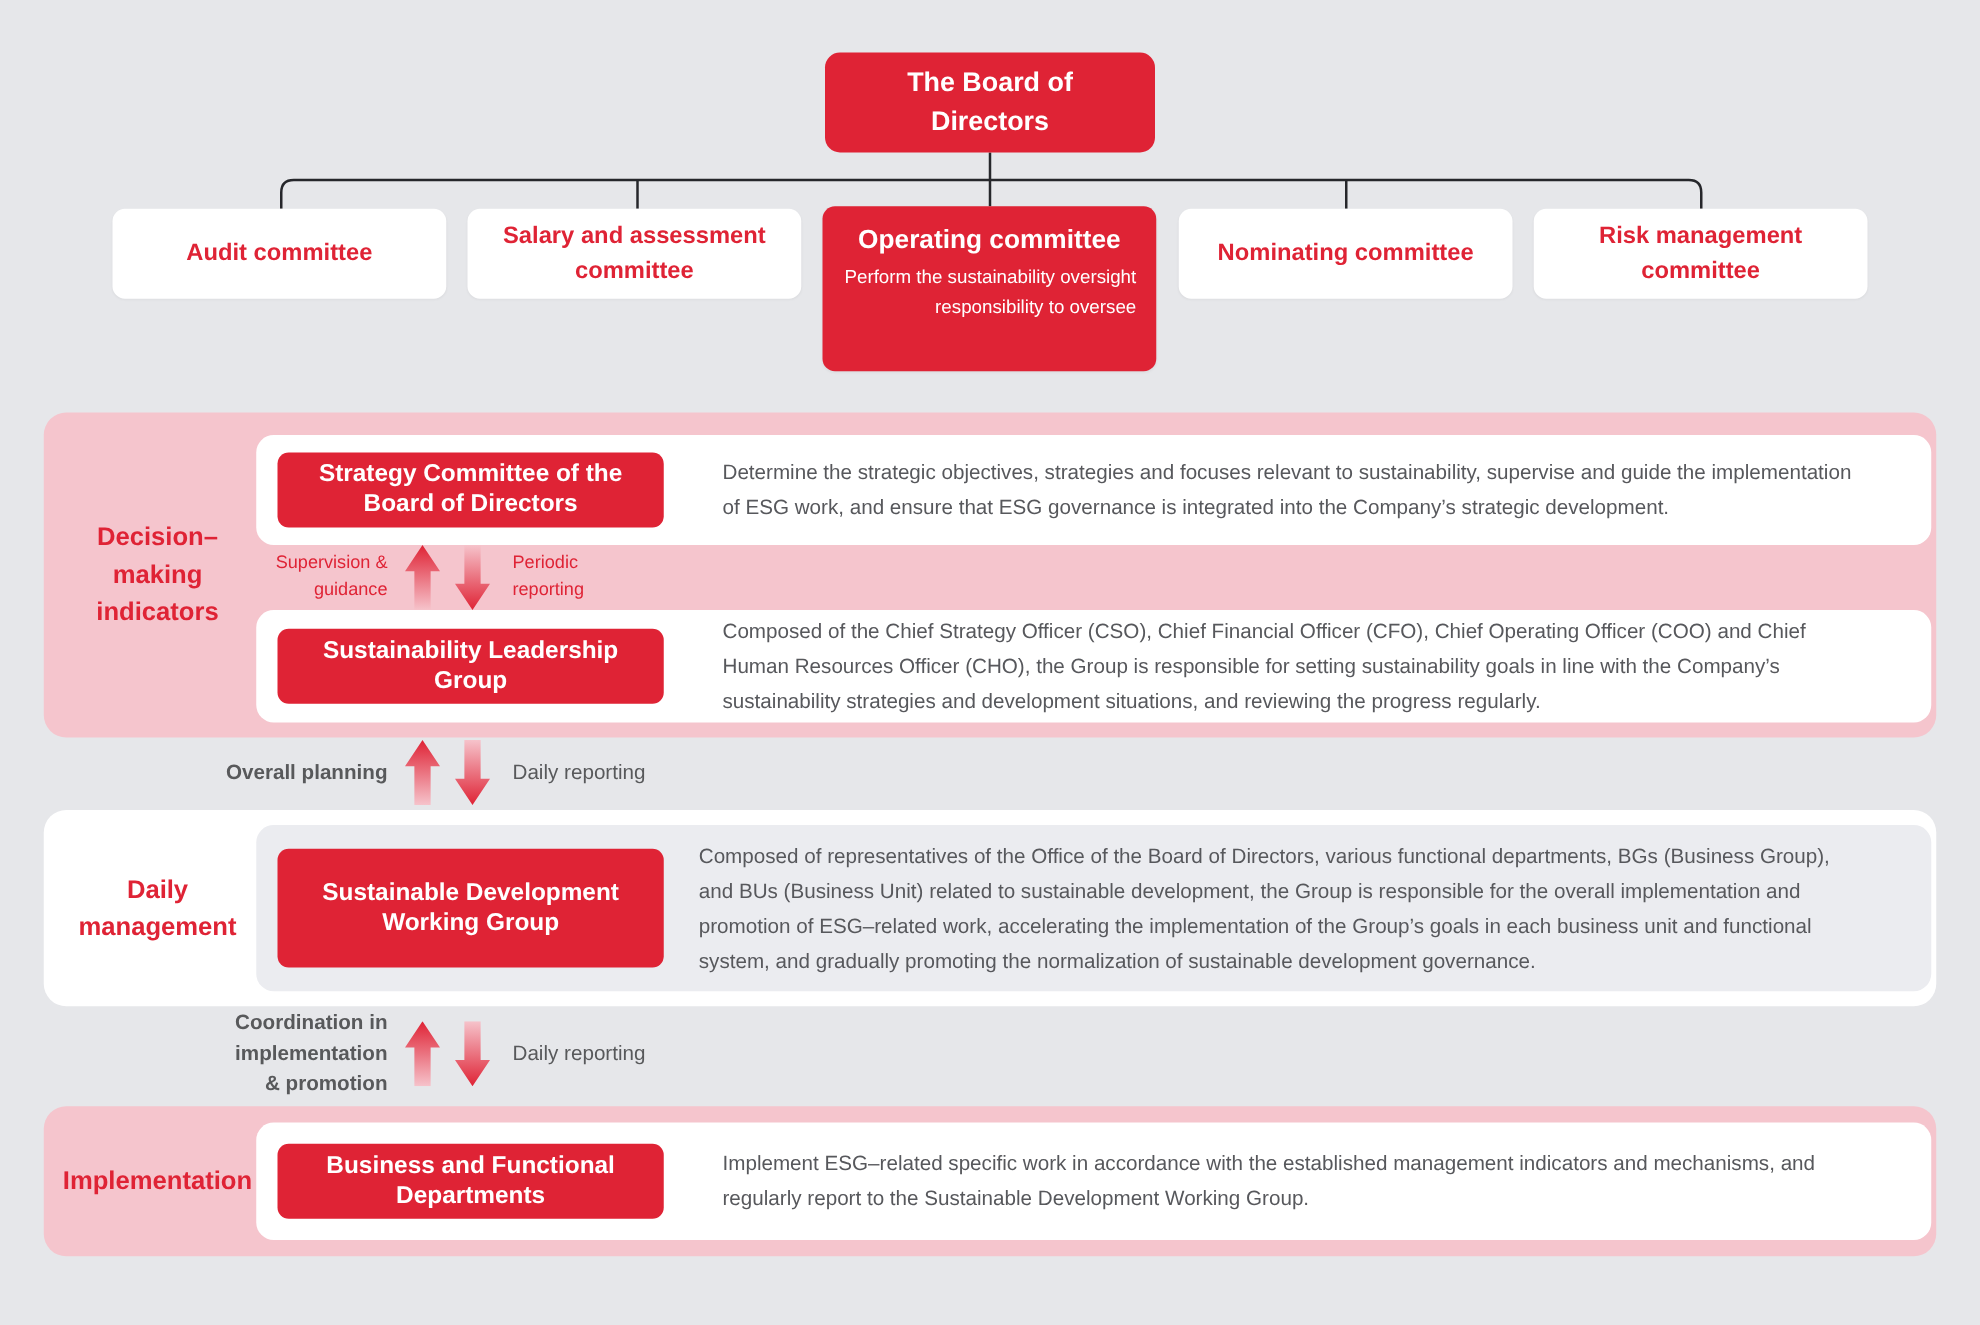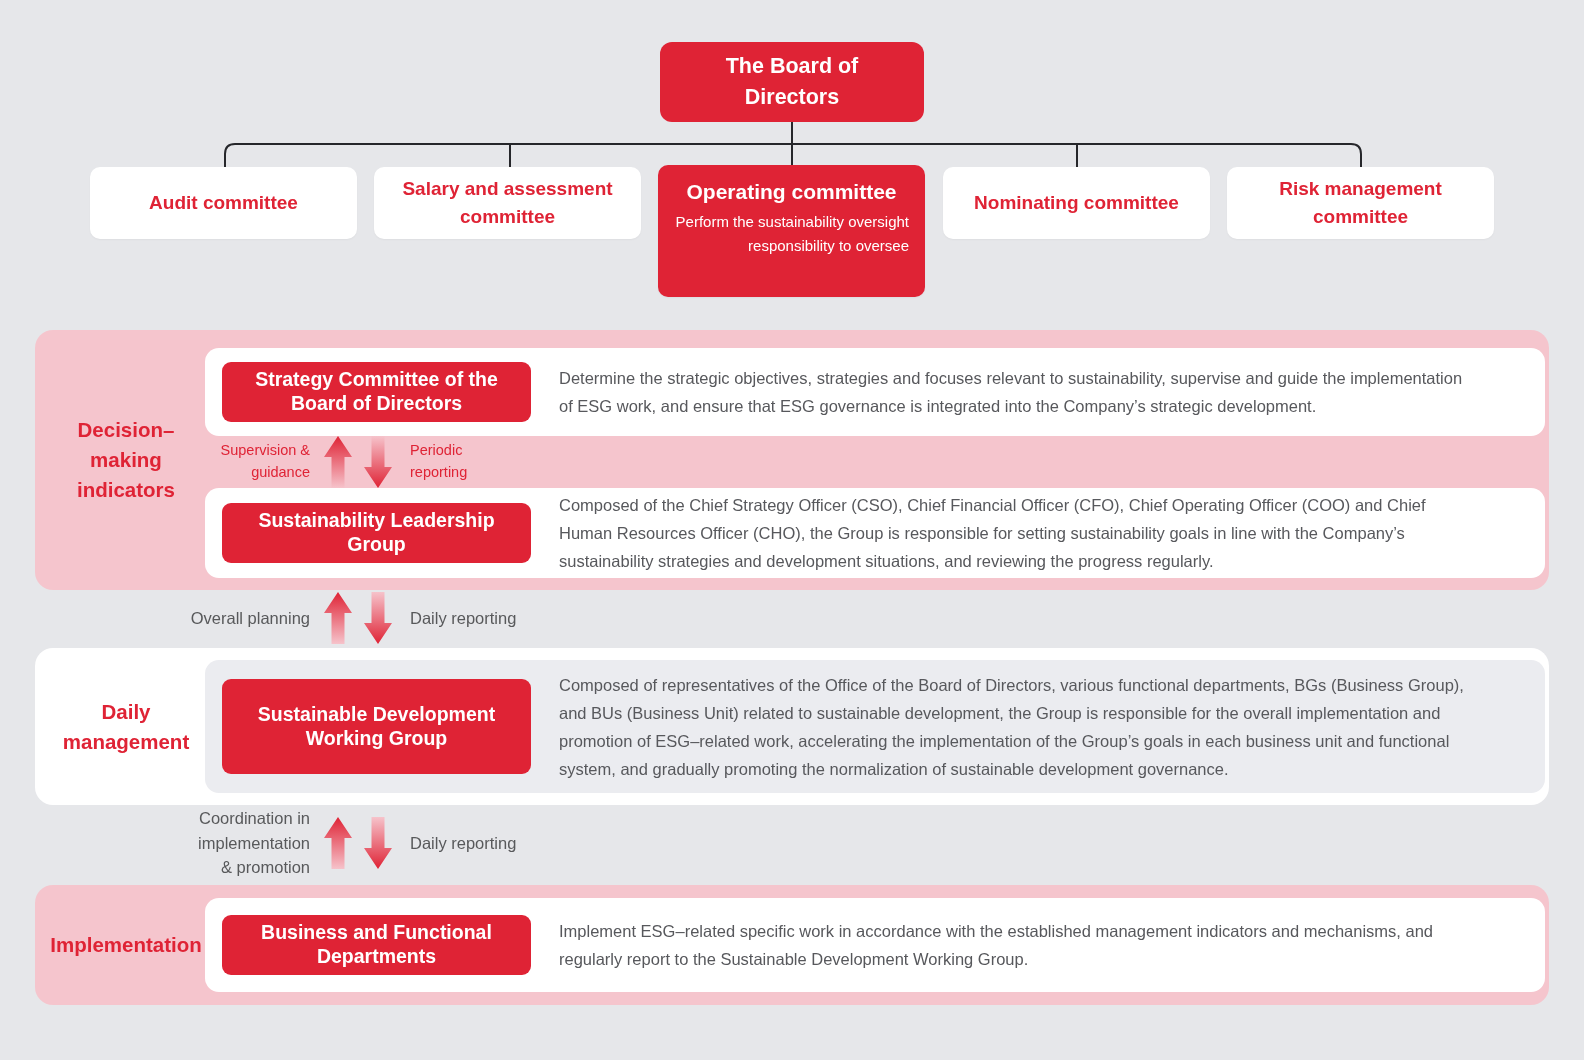--- a/index.html
+++ b/index.html
@@ -36,7 +36,7 @@
     justify-content:center;text-align:center;color:var(--red);font-weight:bold;font-size:20.5px;
     line-height:1.45;white-space:pre-line;}
   .row-panel{position:absolute;left:170px;width:1340px;border-radius:14px;display:flex;align-items:center;}
-  .row-panel.white{background:#fff;}
+  .row-panel.white{background:#fff;gap:19px;}
   .row-panel.gray{background:var(--panel-gray);}
   .chip{margin-left:17px;flex:none;width:309px;min-height:46px;background:var(--red);border-radius:9px;
     color:#fff;font-weight:bold;font-size:19.5px;line-height:1.22;display:flex;align-items:center;

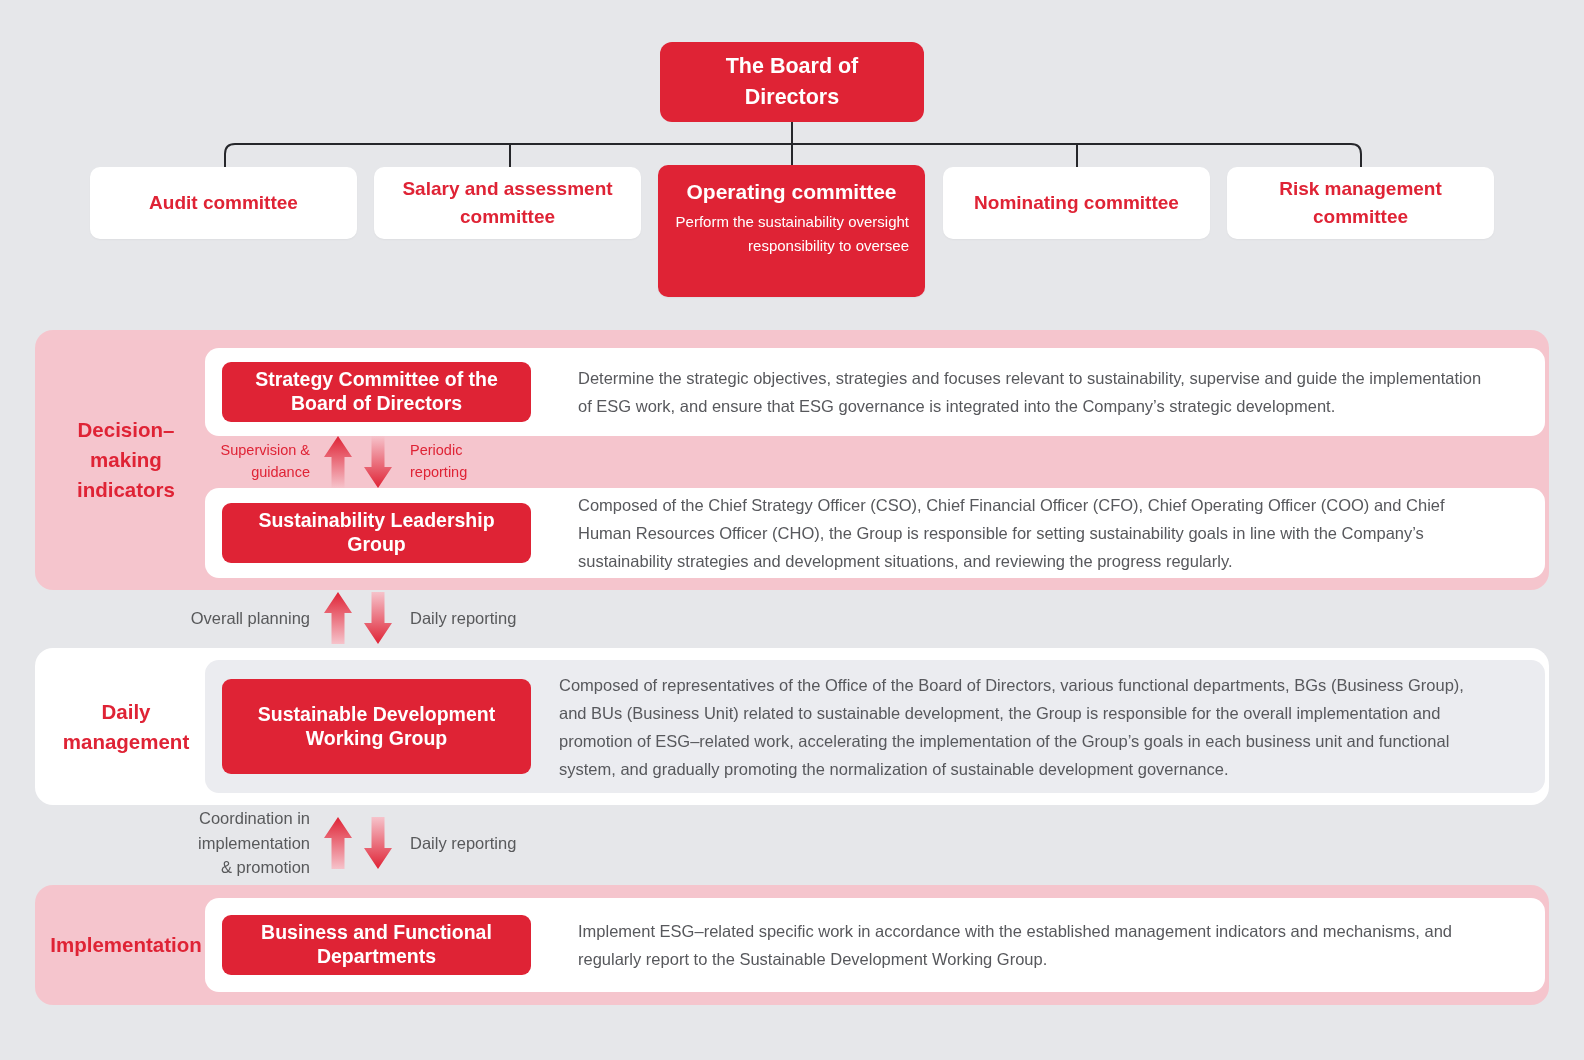--- a/index.html
+++ b/index.html
@@ -47,7 +47,7 @@
   
   .flow{position:absolute;display:flex;align-items:center;}
   .flow-label{white-space:pre-line;}
-  .flow-label.right{width:162px;text-align:right;}
+  .flow-label.right{width:162px;text-align:right;font-weight:bold;}
   .flow.red-style .flow-label{color:var(--red);font-weight:normal;font-size:14.5px;line-height:1.5;}
   .flow.gray-style .flow-label{color:#58595b;font-size:16.5px;line-height:1.5;}
   .arrow-up{margin-left:14px;}

